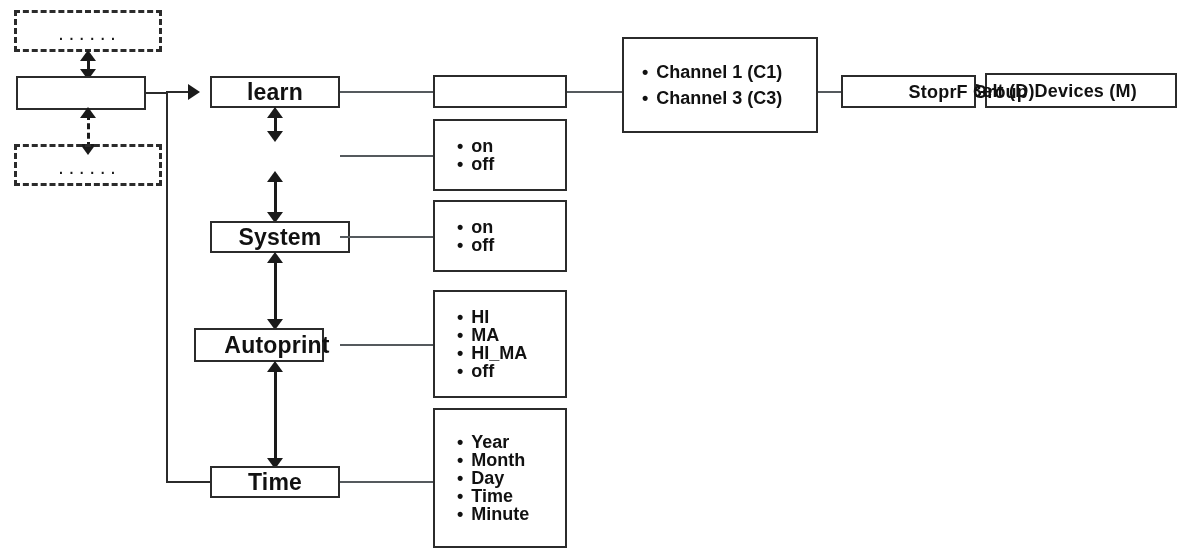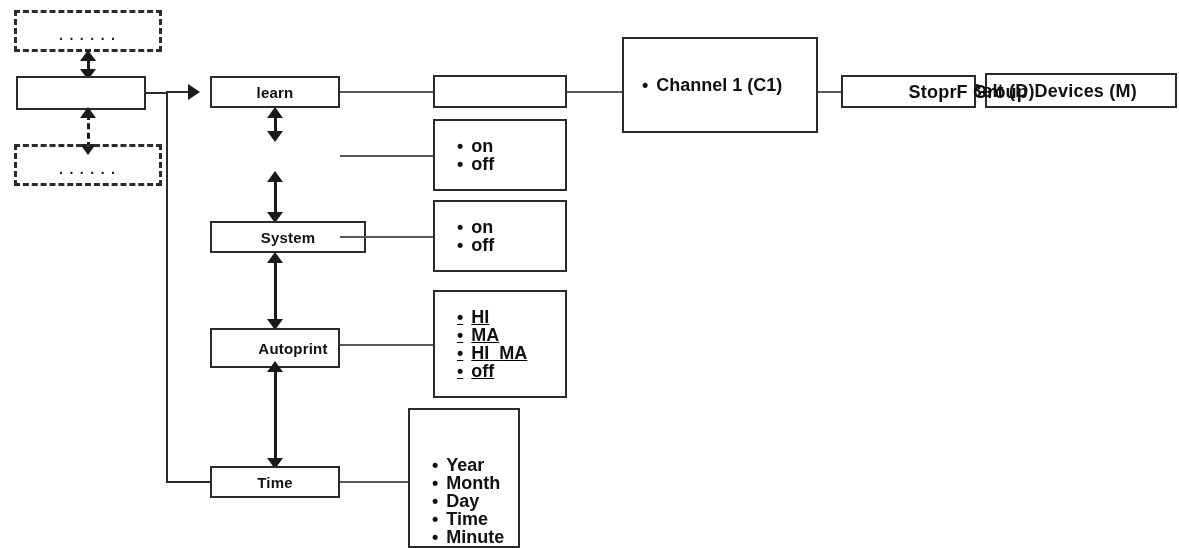--- a/index.html
+++ b/index.html
@@ -34,7 +34,7 @@
   }
   .box-label {
     font-weight: bold;
-    font-size: 15px;
+    font-size: 23px;
     color: #111111;
     letter-spacing: .2px;
     white-space: nowrap;

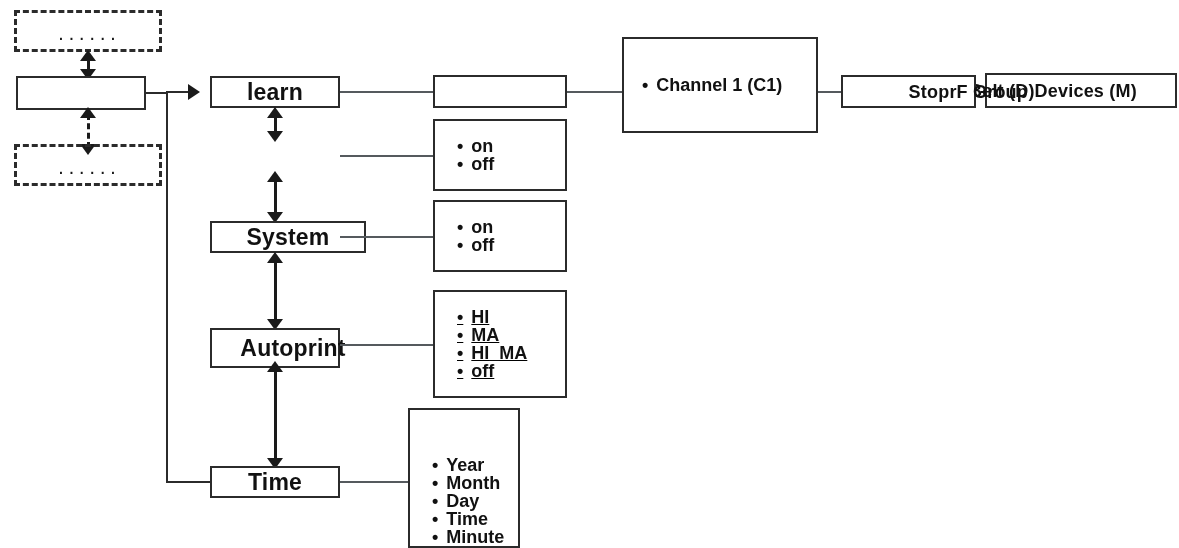--- a/index.html
+++ b/index.html
@@ -251,6 +251,7 @@
 
   <div class="optbox" style="left:622px; top:37px; width:196px; height:96px; padding-left:18px;">
     <span class="opt" style="margin:4px 0;">Channel 1 (C1)</span>
+    <span class="opt" style="margin:4px 0;">Channel 3 (C3)</span>
   </div>
 
   <div class="hline" style="left:818px; top:91px; width:24px;"></div>

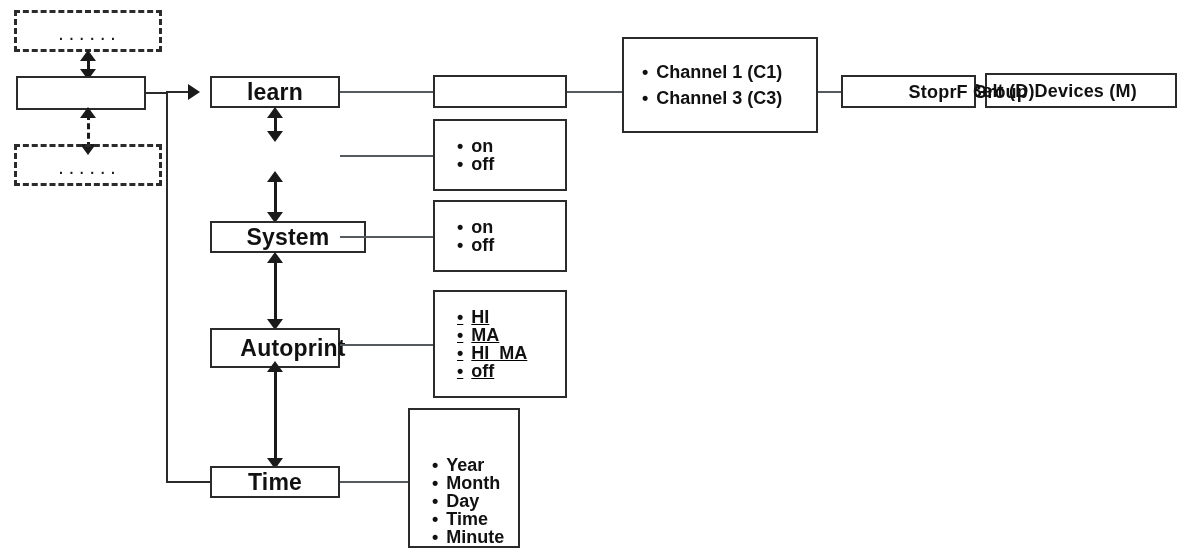--- a/index.html
+++ b/index.html
@@ -188,7 +188,7 @@
       <div class="head-dn"></div>
   </div>
 
-  <div class="box" style="left:210px; top:221px; width:156px; height:32px;">
+  <div class="box" style="left:210px; top:221px; width:140px; height:32px;">
     <span class="box-label">System</span>
   </div>
 

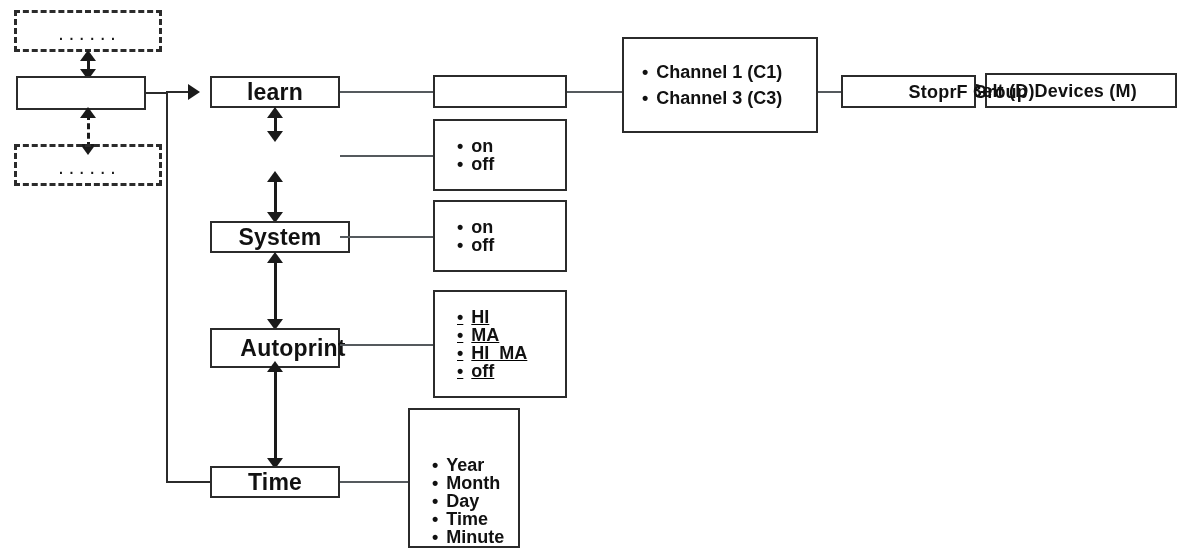--- a/index.html
+++ b/index.html
@@ -232,7 +232,7 @@
     <span class="opt">off</span>
   </div>
 
-  <div class="optbox" style="left:433px; top:290px; width:134px; height:108px;text-decoration:underline;">
+  <div class="optbox" style="left:433px; top:290px; width:134px; height:108px;">
     <span class="opt">HI</span>
     <span class="opt">MA</span>
     <span class="opt">HI_MA</span>

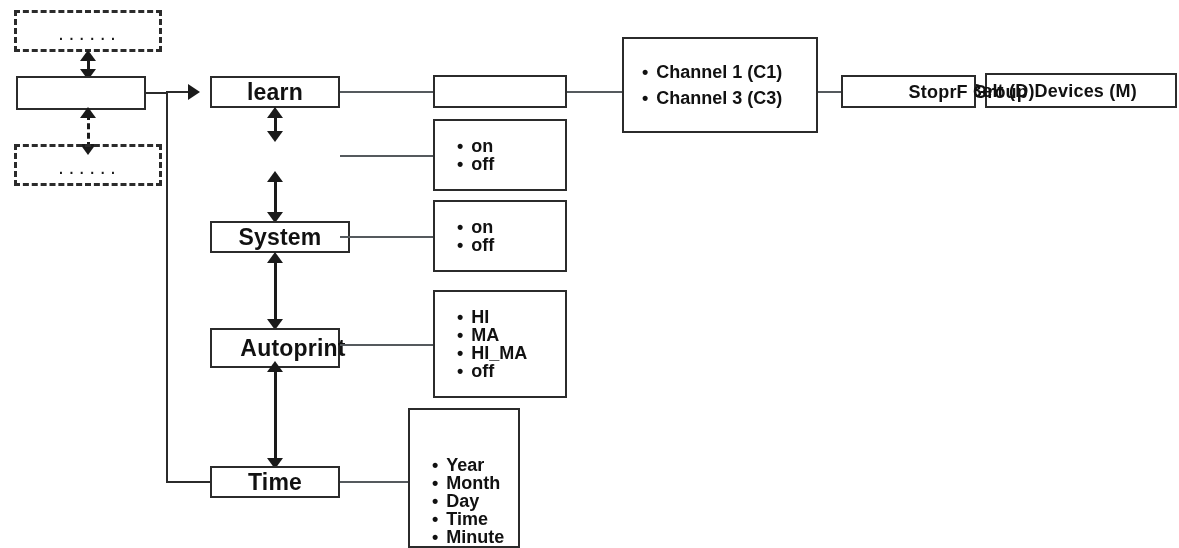--- a/index.html
+++ b/index.html
@@ -198,7 +198,7 @@
       <div class="head-dn"></div>
   </div>
 
-  <div class="box" style="left:210px; top:328px; width:130px; height:40px;padding-left:36px;">
+  <div class="box" style="left:194px; top:328px; width:130px; height:34px;padding-left:36px;">
     <span class="box-label">Autoprint</span>
   </div>
 

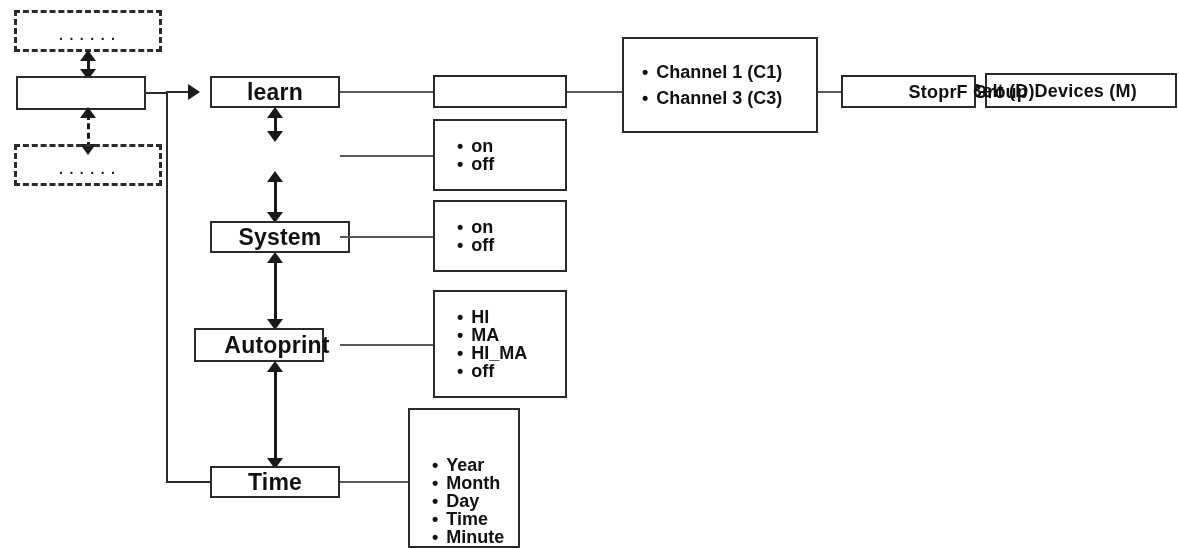--- a/index.html
+++ b/index.html
@@ -239,7 +239,7 @@
     <span class="opt">off</span>
   </div>
 
-  <div class="optbox" style="left:408px; top:408px; width:112px; height:140px;justify-content:flex-end;">
+  <div class="optbox" style="left:433px; top:408px; width:134px; height:140px;">
     <span class="opt">Year</span>
     <span class="opt">Month</span>
     <span class="opt">Day</span>

